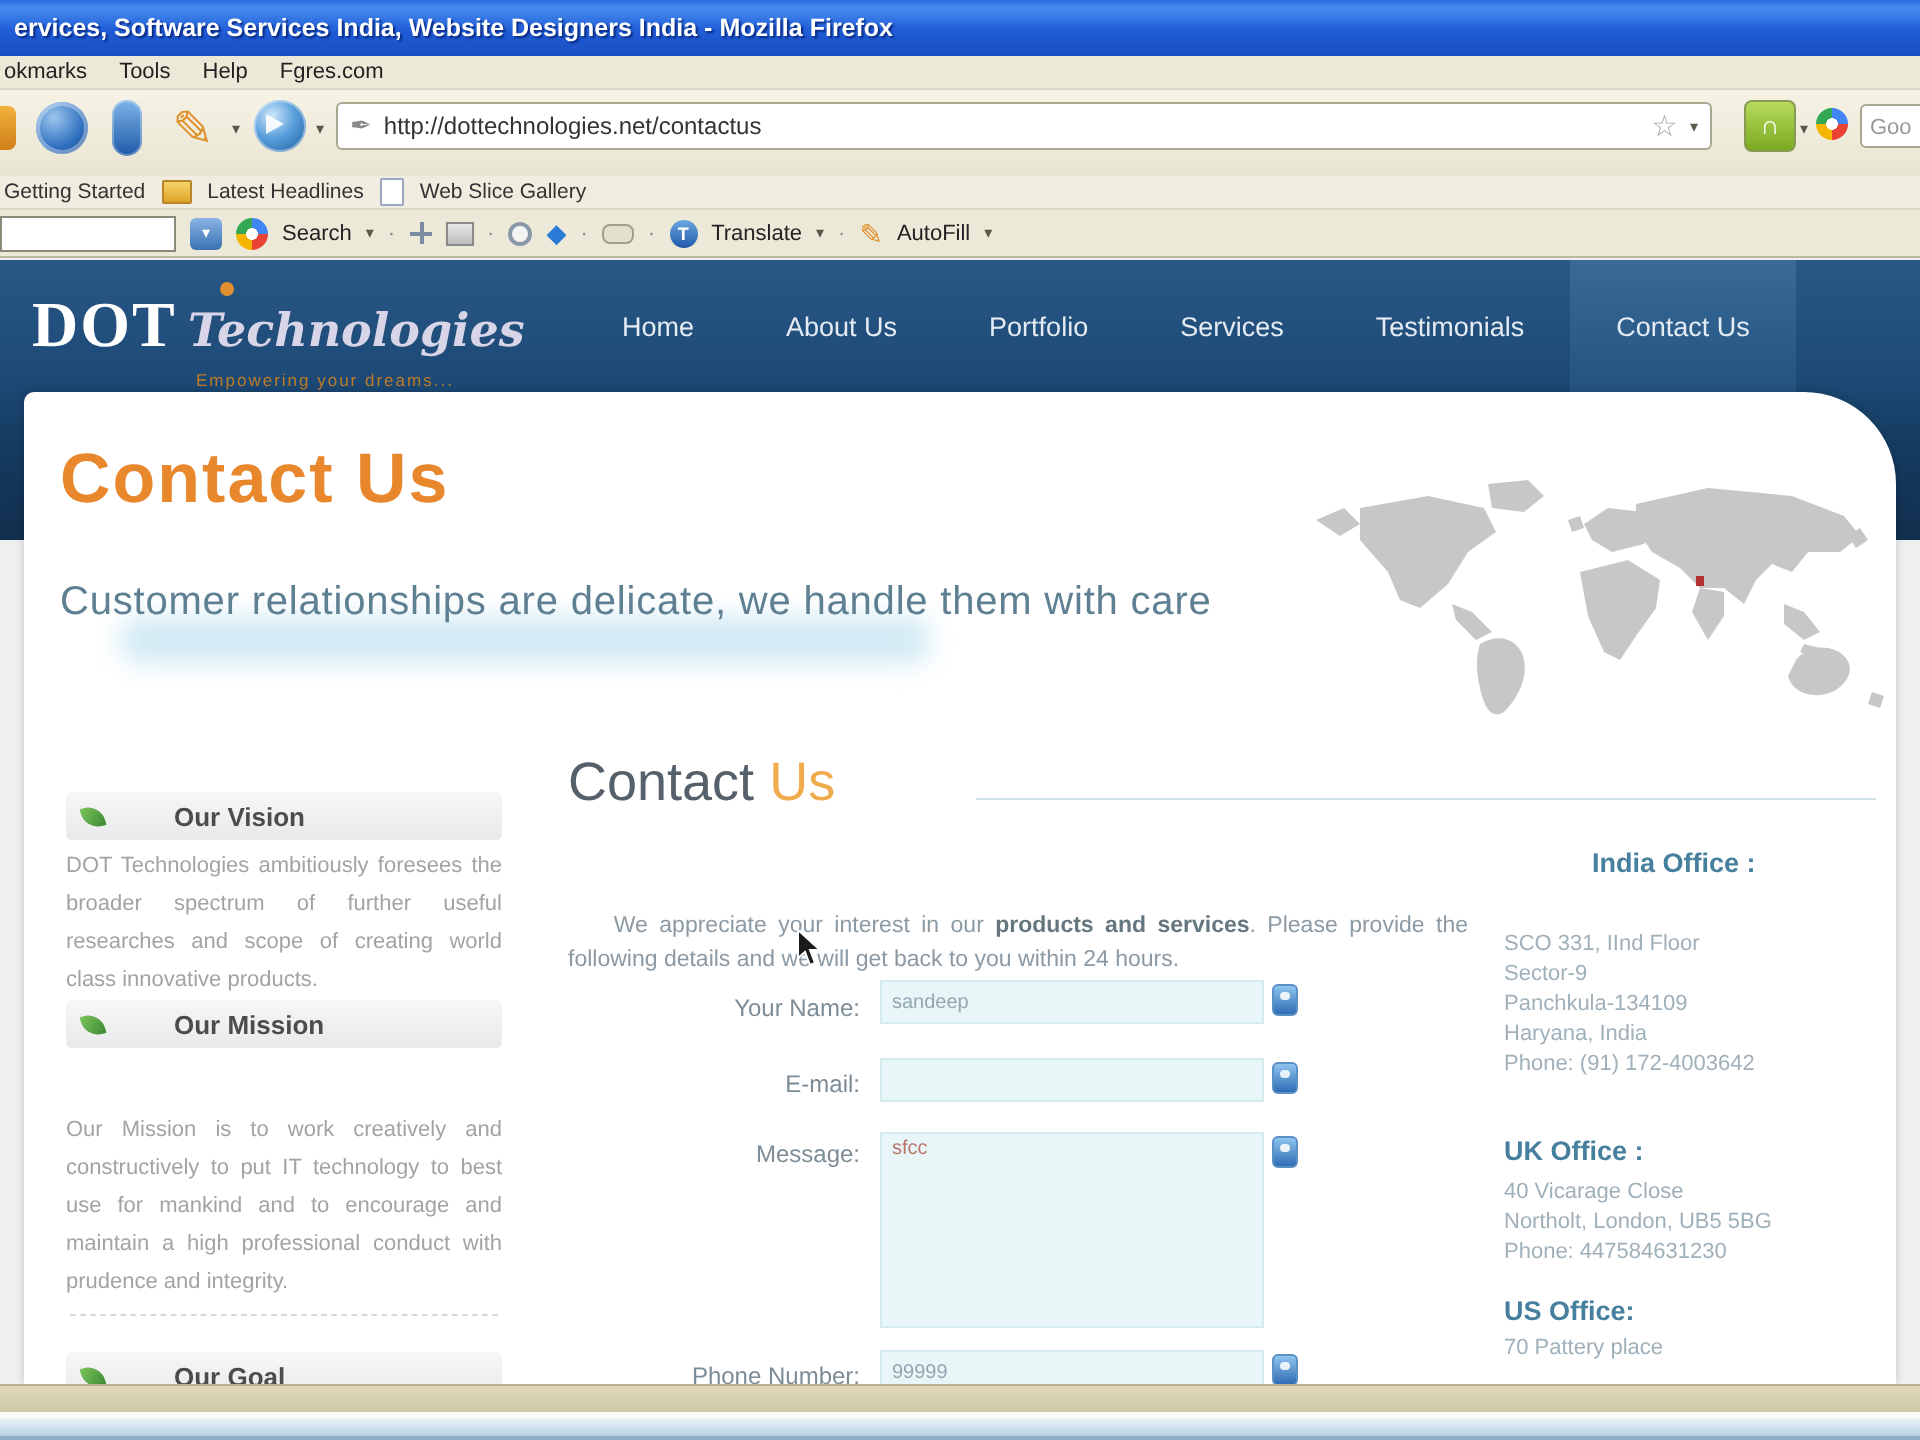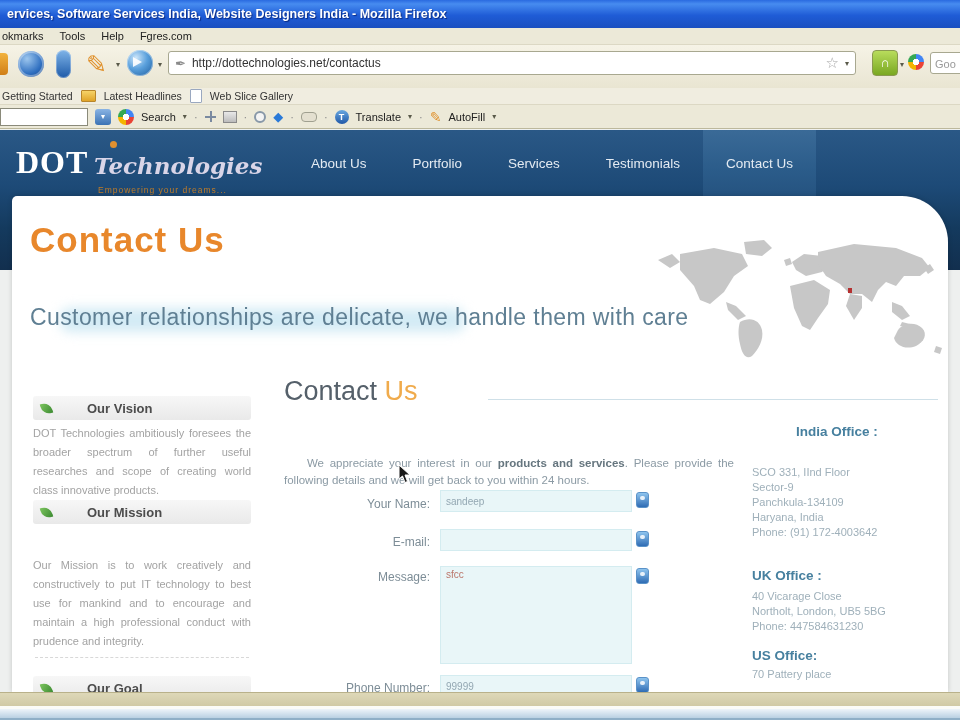--- a/index.html
+++ b/index.html
@@ -192,6 +192,7 @@
   <div class="abs logo-tag">Empowering your dreams...</div>
 
   <div class="abs mainnav">
+    <a>Home</a>
     <a>About Us</a>
     <a>Portfolio</a>
     <a>Services</a>

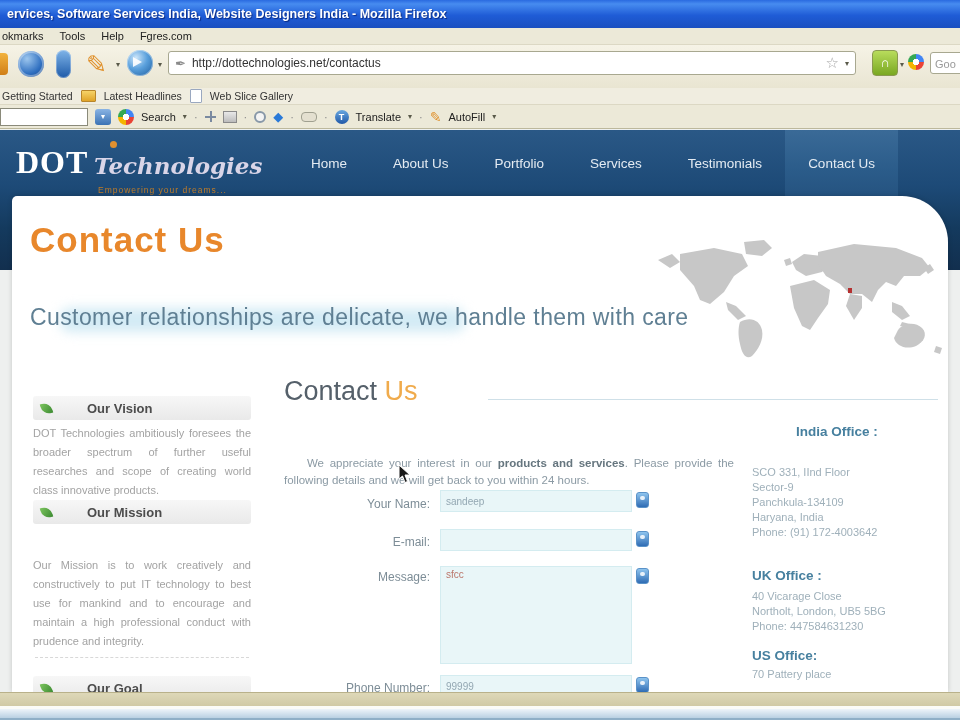--- a/index.html
+++ b/index.html
@@ -82,7 +82,7 @@
   .card{left:12px;top:196px;width:936px;height:496px;background:#fff;border-radius:5px 46px 0 0;
     box-shadow:0 0 5px rgba(0,0,0,.18);}
   .hero-title{left:30px;top:220px;font-size:35px;font-weight:bold;color:#e8872b;letter-spacing:1px;}
-  .hero-sub{left:30px;top:304px;font-size:23px;color:#5f7f93;letter-spacing:.4px;}
+  .hero-sub{left:30px;top:290px;font-size:20px;color:#5f7f93;letter-spacing:.4px;}
   .blurbar{left:60px;top:308px;width:405px;height:24px;background:rgba(200,230,242,.8);filter:blur(6px);border-radius:10px;}
   .mapbox{left:652px;top:238px;width:300px;height:122px;}
   .divline{left:488px;top:399px;width:450px;height:1px;background:#cfe0e8;}

